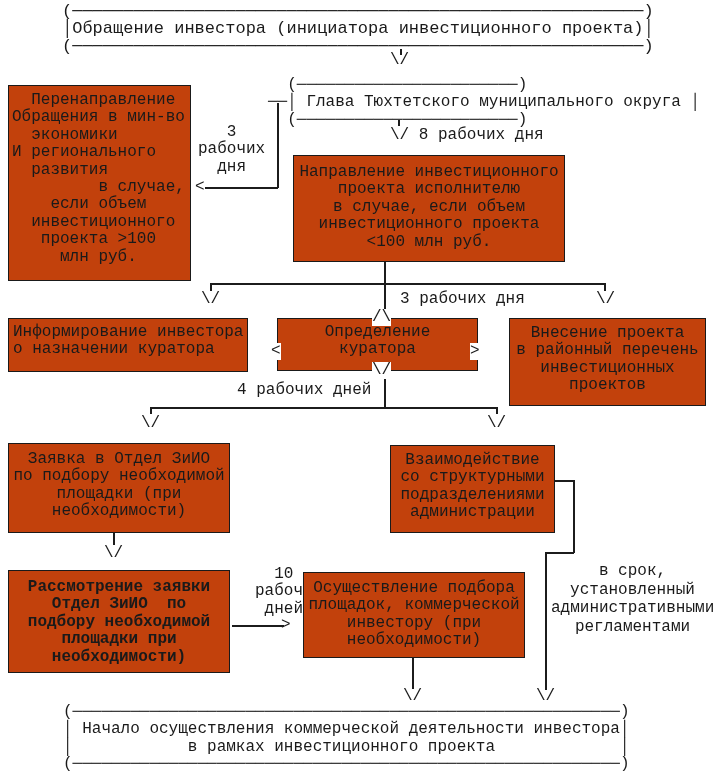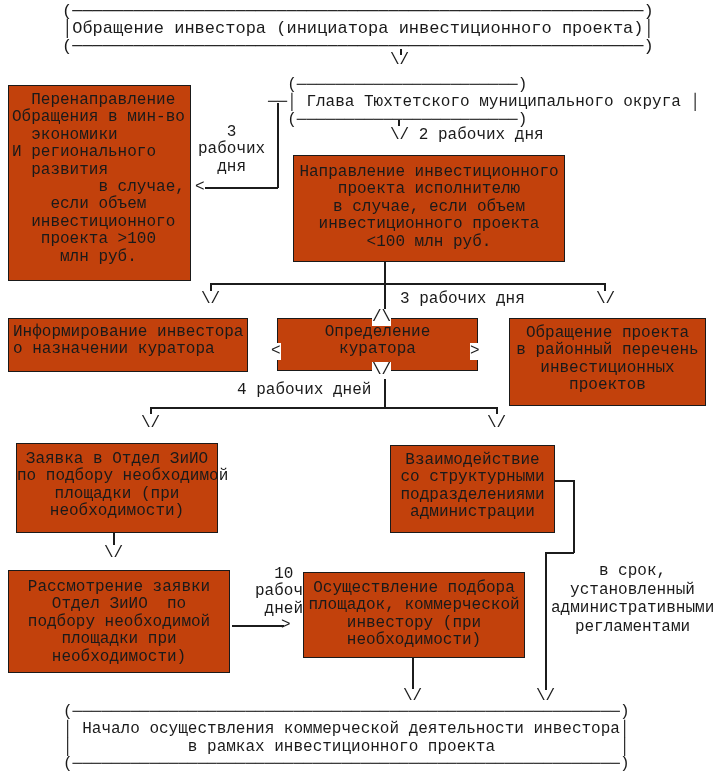--- a/index.html
+++ b/index.html
@@ -37,7 +37,7 @@
   (───────────────────────)</pre>
 
   <div class="v" style="left:398px;top:120px;height:6px;"></div>
-  <pre class="pre" style="left:390px;top:127px;">\/ 2 рабочих дня</pre>
+  <pre class="pre" style="left:390px;top:127px;">\/ 8 рабочих дня</pre>
 
   <div class="v" style="left:277px;top:103px;height:85px;"></div>
   <div class="h" style="left:205px;top:187px;width:73px;"></div>

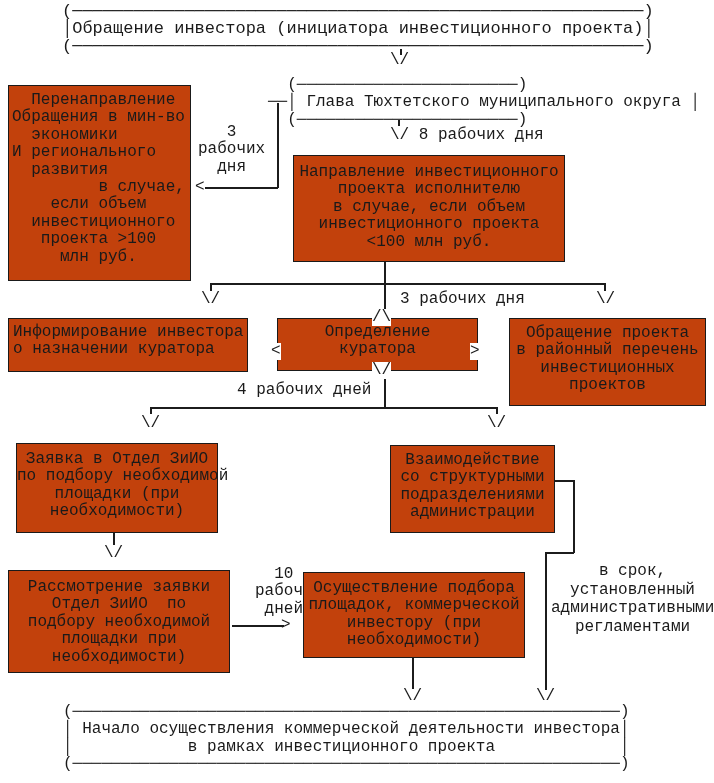--- a/index.html
+++ b/index.html
@@ -91,7 +91,7 @@
   <pre class="pre glyph" style="left:470px;top:343px;">&gt;</pre>
 
   <div class="box" style="left:509px;top:318px;width:197px;height:88px;">
-    <pre class="pre ctr" style="padding-top:6px;">Обращение проекта
+    <pre class="pre ctr" style="padding-top:6px;">Внесение проекта
 в районный перечень
 инвестиционных
 проектов</pre>

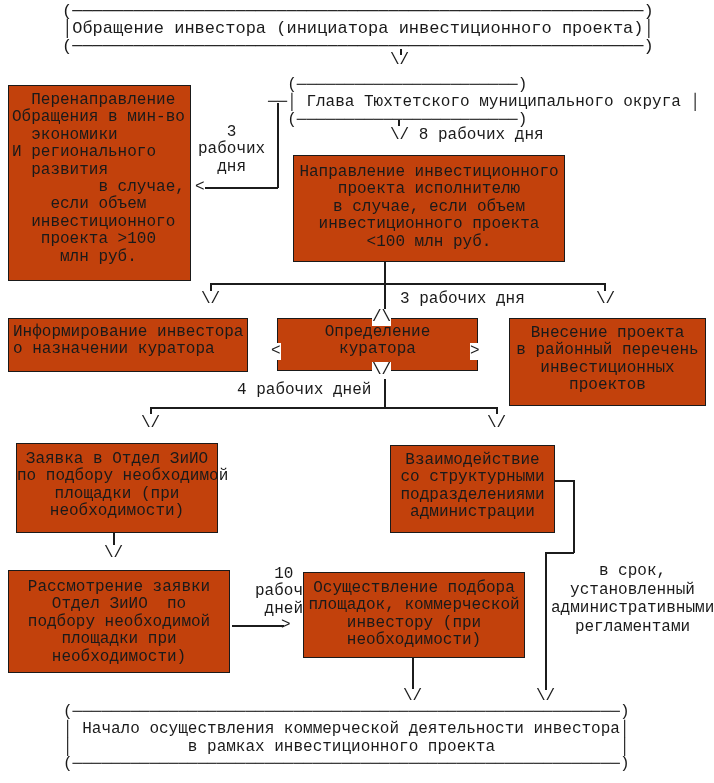--- a/index.html
+++ b/index.html
@@ -105,7 +105,7 @@
   <pre class="pre" style="left:141px;top:415px;">\/</pre>
   <pre class="pre" style="left:487px;top:415px;">\/</pre>
 
-  <div class="box" style="left:16px;top:443px;width:202px;height:90px;">
+  <div class="box" style="left:8px;top:443px;width:222px;height:90px;">
     <pre class="pre ctr" style="padding-top:7px;">Заявка в Отдел ЗиИО
 по подбору необходимой
 площадки (при

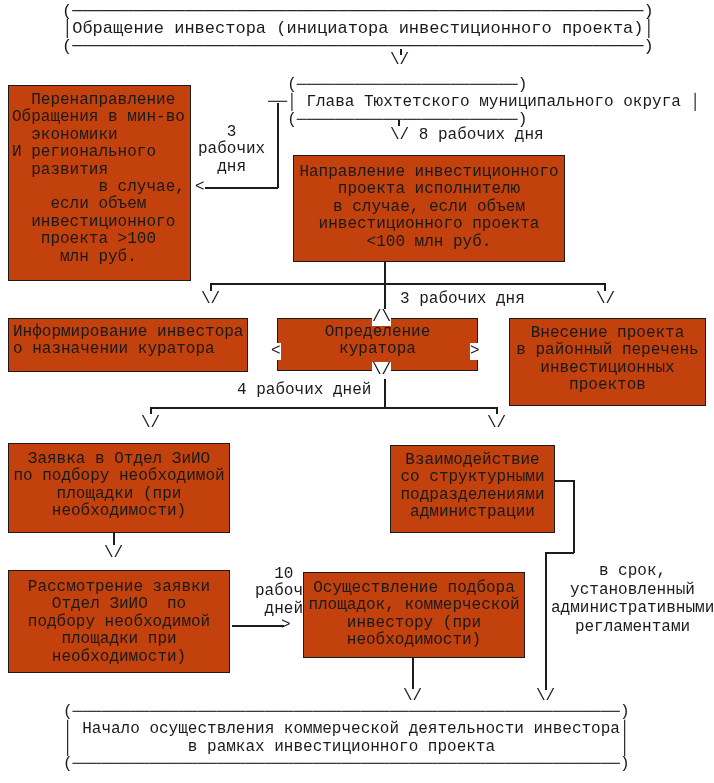--- a/index.html
+++ b/index.html
@@ -131,7 +131,7 @@
   <div class="v" style="left:113px;top:533px;height:12px;"></div>
   <pre class="pre" style="left:104px;top:545px;">\/</pre>
 
-  <div class="box" style="left:8px;top:570px;width:222px;height:103px;">
+  <div class="box" style="left:8px;top:570px;width:222px;height:103px;font-weight:bold;">
     <pre class="pre ctr" style="padding-top:8px;">Рассмотрение заявки
 Отдел ЗиИО  по
 подбору необходимой

